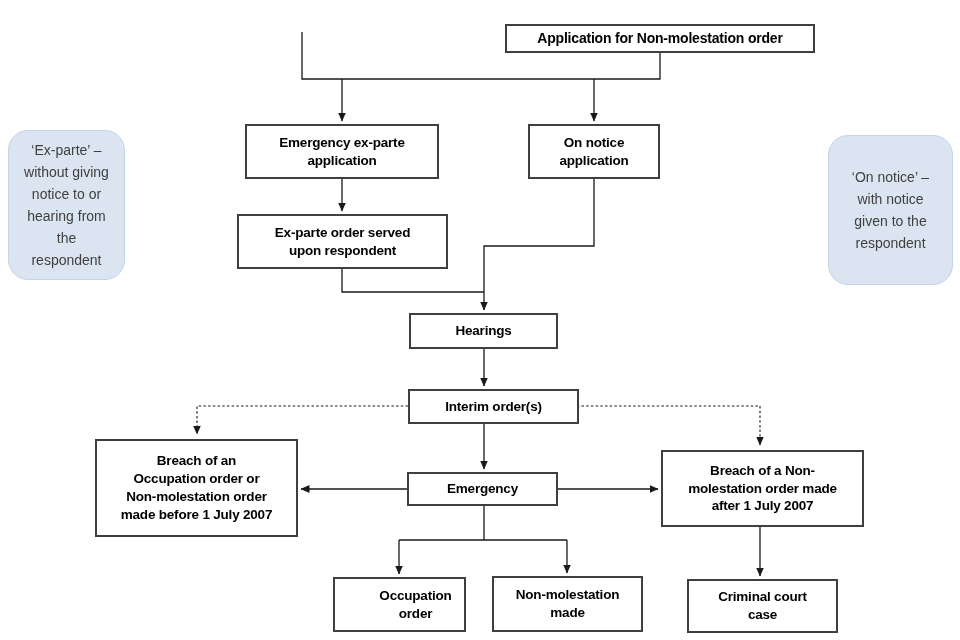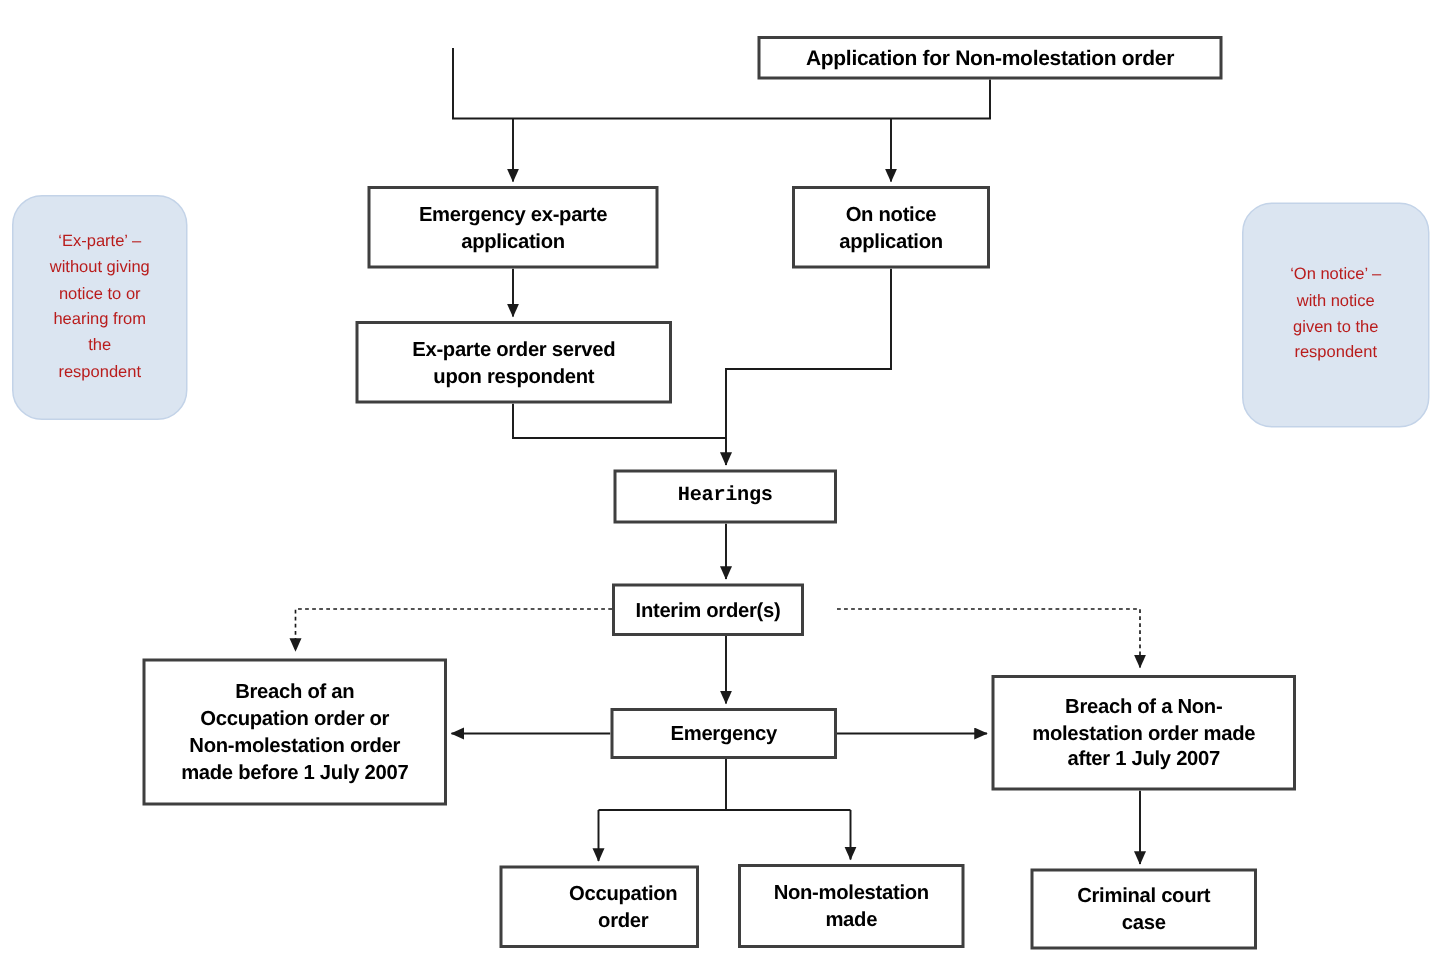--- a/index.html
+++ b/index.html
@@ -45,9 +45,9 @@
     background: #dbe5f1;
     border: 1px solid #c3d3e8;
     border-radius: 20px;
-    color: #b91c1c;
+    color: #404040;
     font-weight: normal;
-    font-size: 11px;
+    font-size: 14px;
     line-height: 1.58;
     display: flex;
     align-items: center;

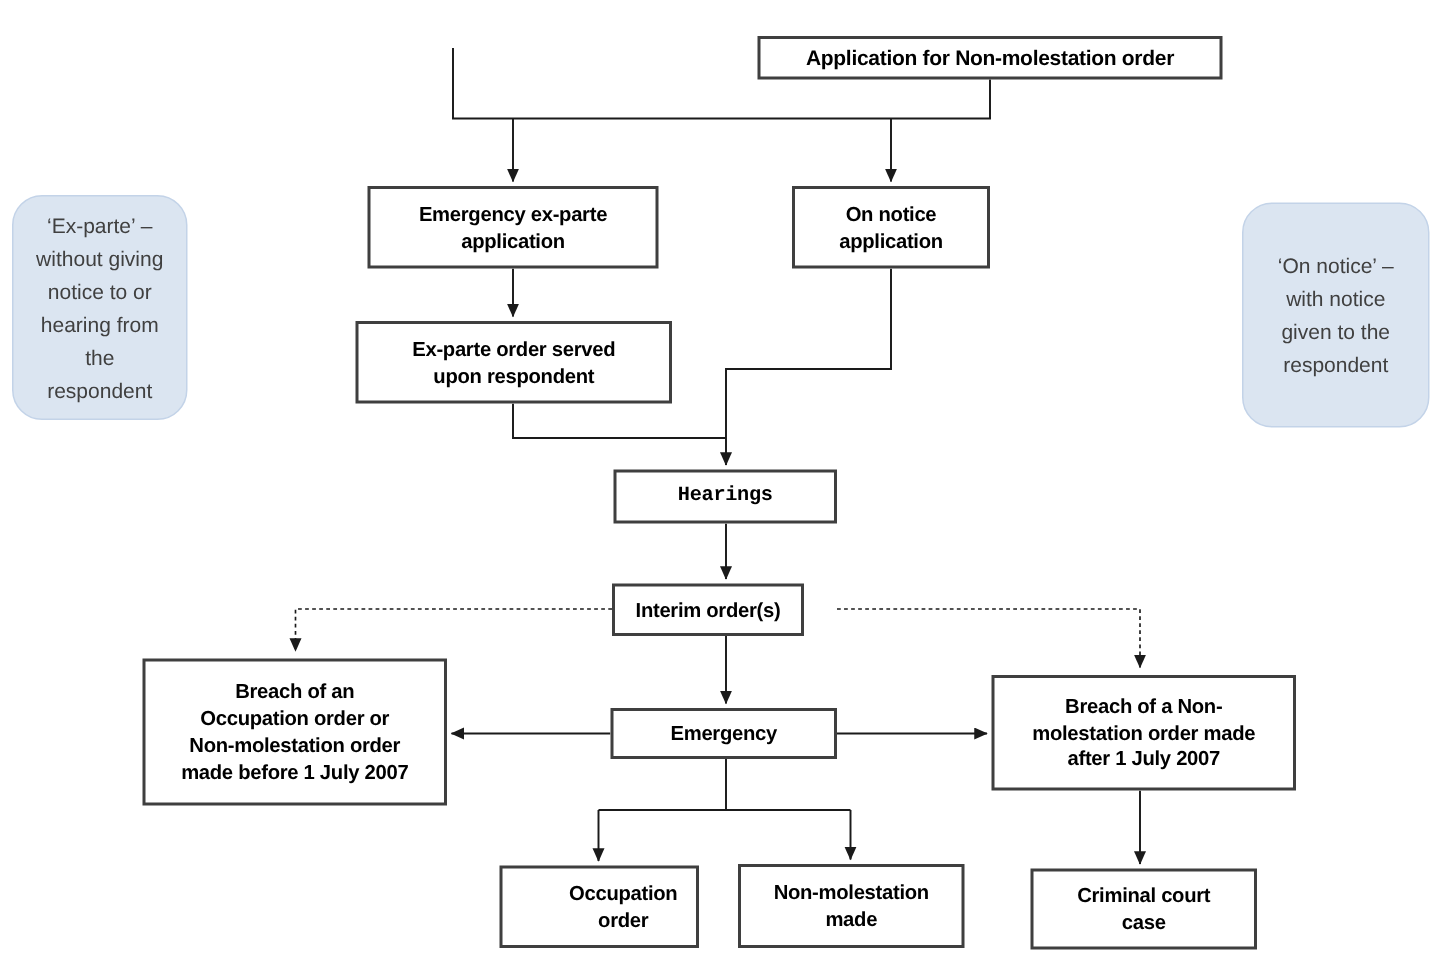--- a/index.html
+++ b/index.html
@@ -112,7 +112,7 @@
   <div class="node" style="left:237px; top:214px; width:211px; height:55px;">Ex-parte order served
 upon respondent</div>
 
-  <div class="node" style="left:409px; top:313px; width:149px; height:36px;font-family:Liberation Mono, monospace;">Hearings</div>
+  <div class="node" style="left:409px; top:313px; width:149px; height:36px;">Hearings</div>
 
   <div class="node" style="left:408px; top:389px; width:128px; height:35px;">Interim order(s)</div>
 

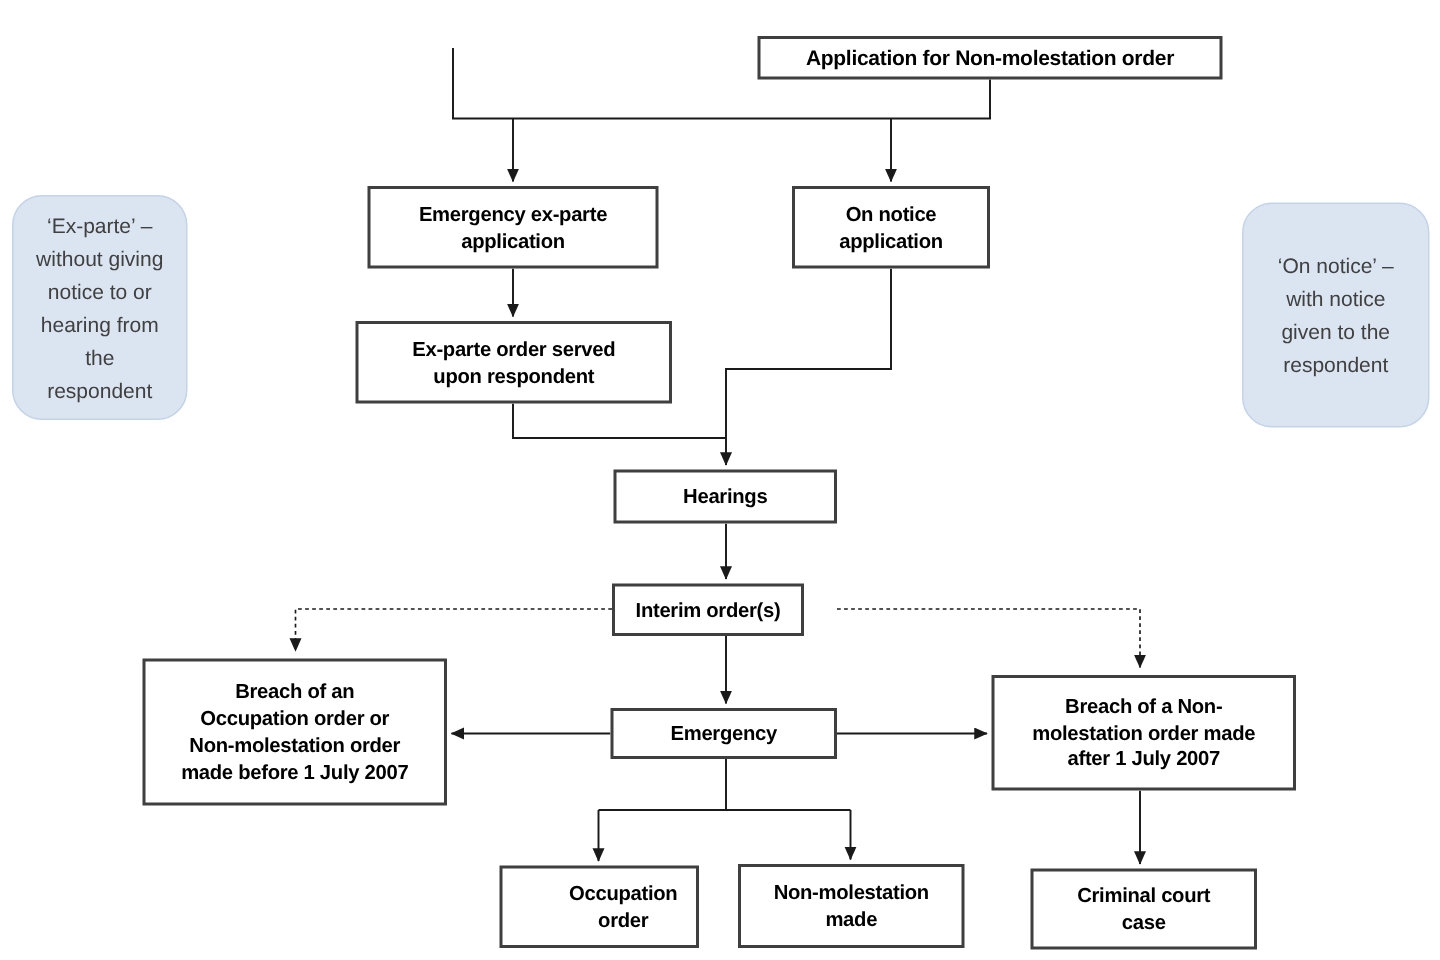--- a/index.html
+++ b/index.html
@@ -114,7 +114,7 @@
 
   <div class="node" style="left:409px; top:313px; width:149px; height:36px;">Hearings</div>
 
-  <div class="node" style="left:408px; top:389px; width:128px; height:35px;">Interim order(s)</div>
+  <div class="node" style="left:408px; top:389px; width:171px; height:35px;">Interim order(s)</div>
 
   <div class="node" style="left:95px; top:439px; width:203px; height:98px;">Breach of an
 Occupation order or

